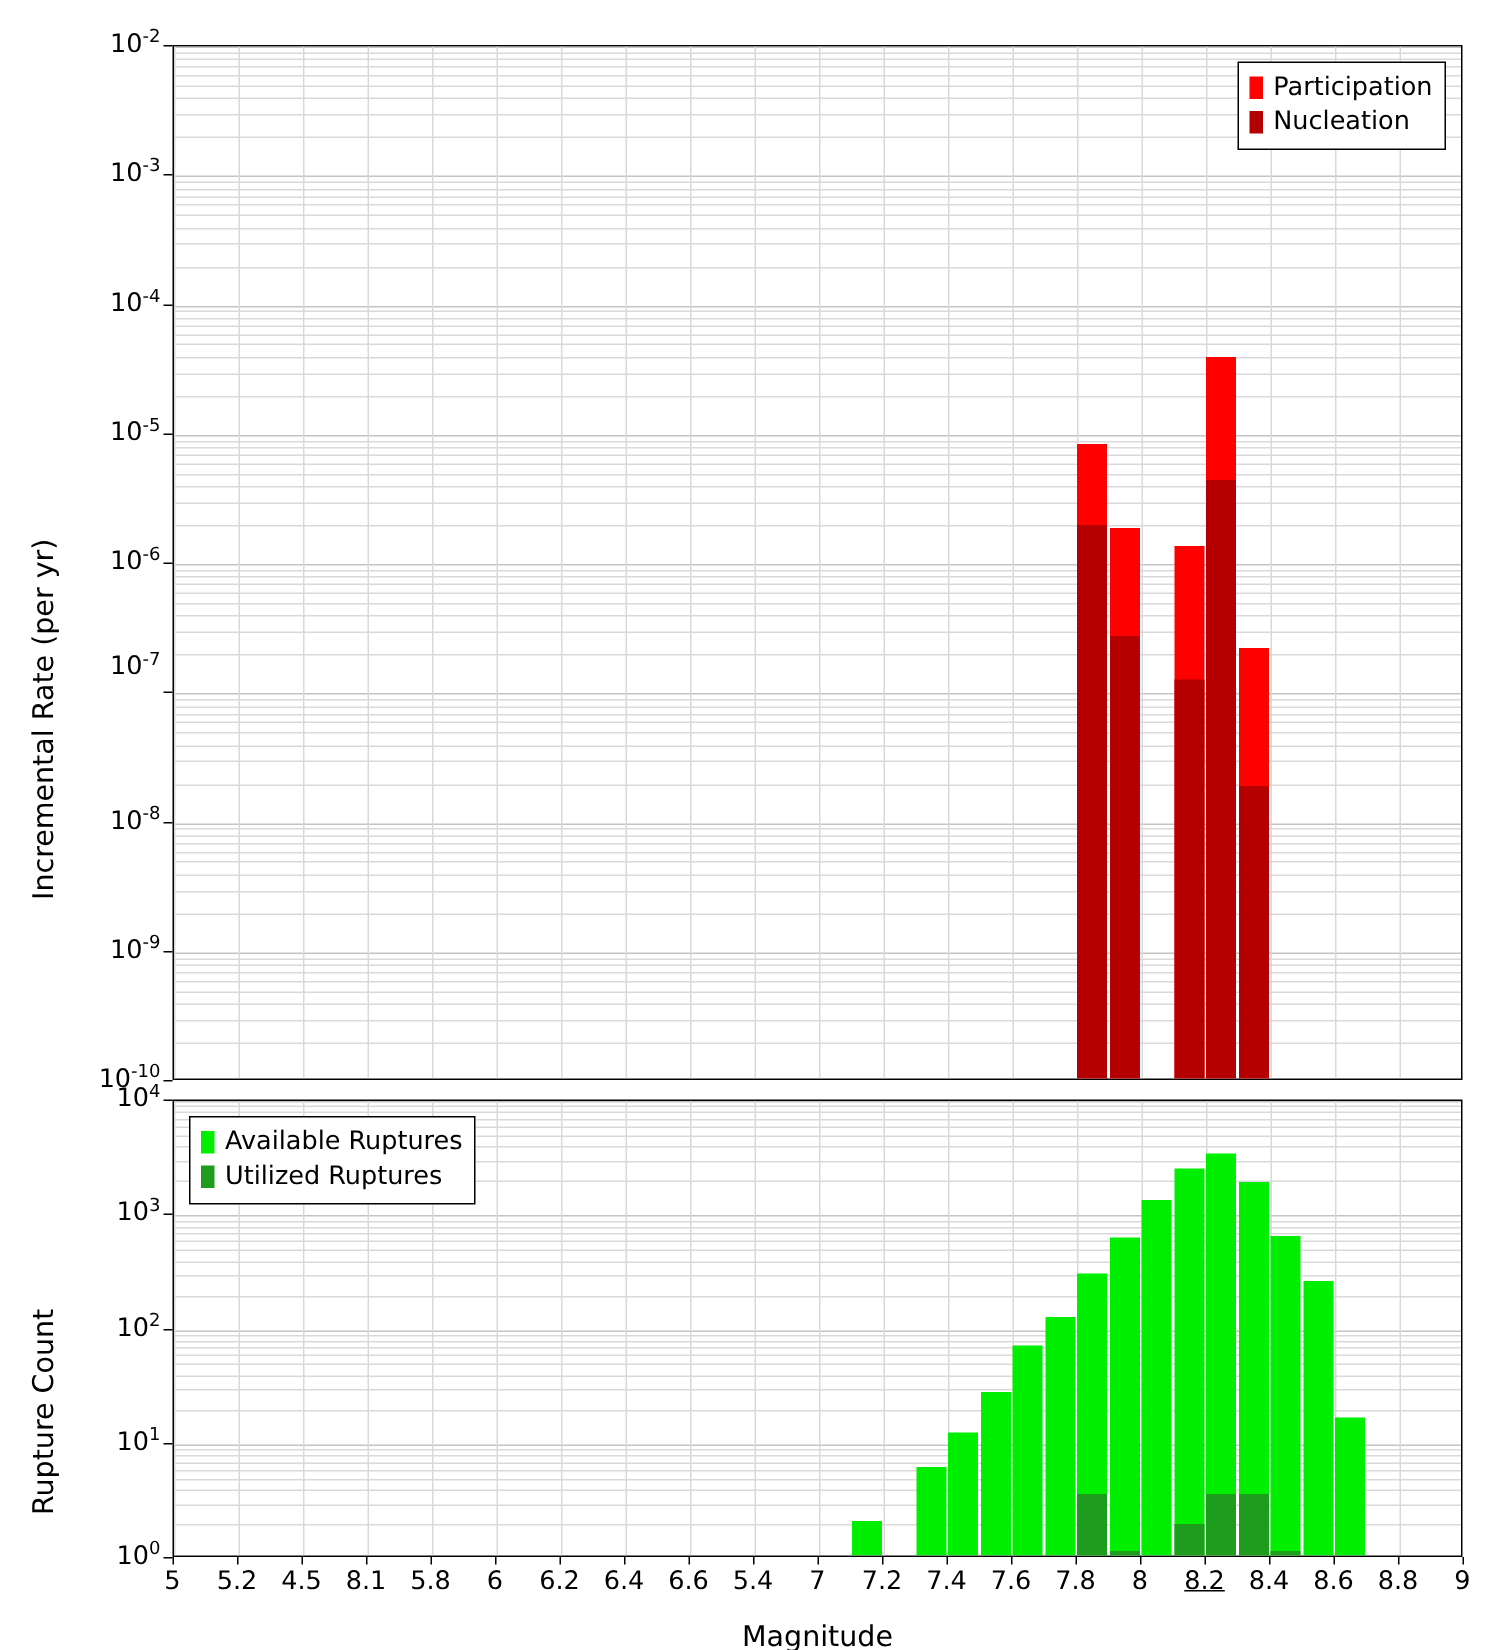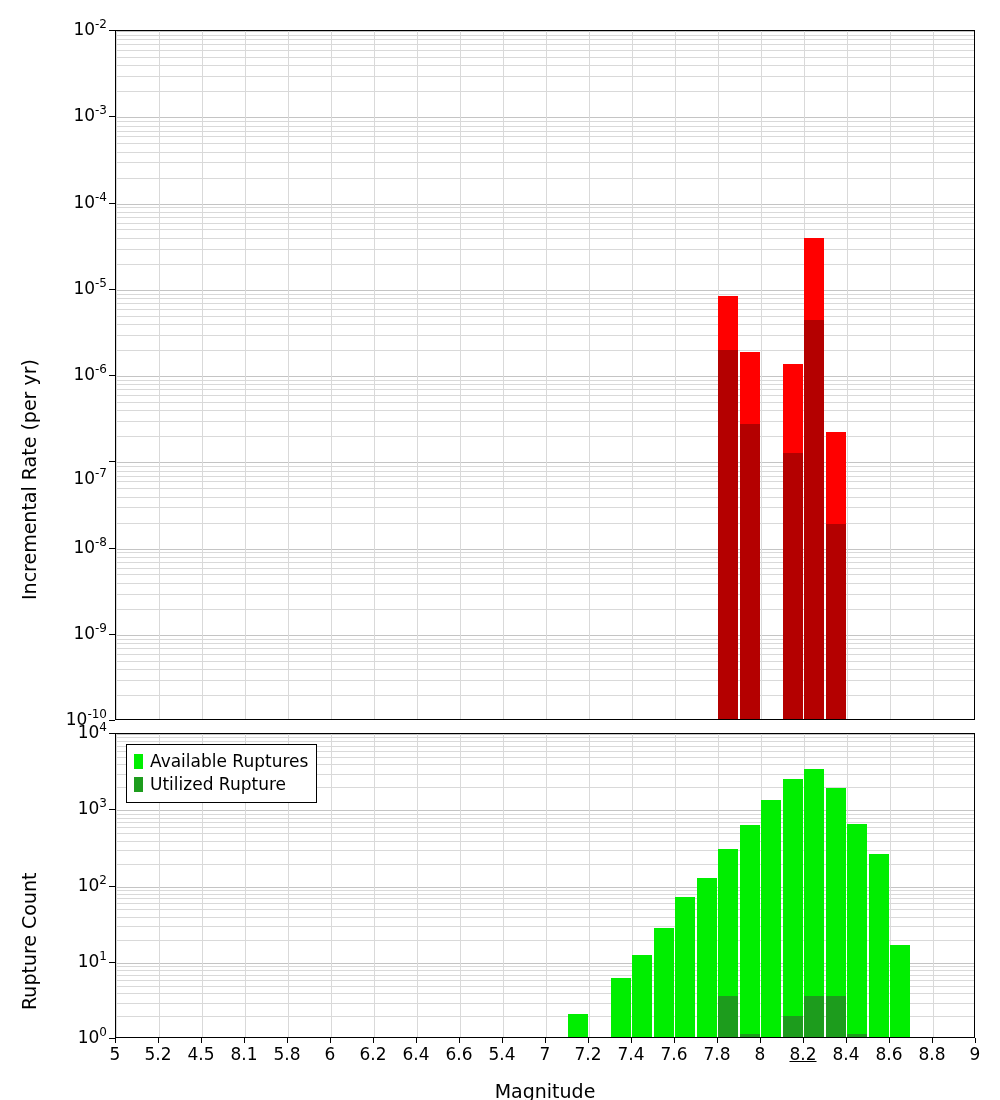--- a/index.html
+++ b/index.html
@@ -283,6 +283,16 @@
         <div class="bar bar-nucleation" style="left: 709.5px; width: 20px; height: 194.517px;"></div>
       </div>
 
+    <div class="legend" id="legend-top">
+      <div class="legend-row">
+        <span class="legend-swatch sw-participation"></span>
+        <span>Participation</span>
+      </div>
+      <div class="legend-row">
+        <span class="legend-swatch sw-nucleation"></span>
+        <span>Nucleation</span>
+      </div>
+    </div>
   </div>
 
   <div id="plot-bottom" class="plot-frame">

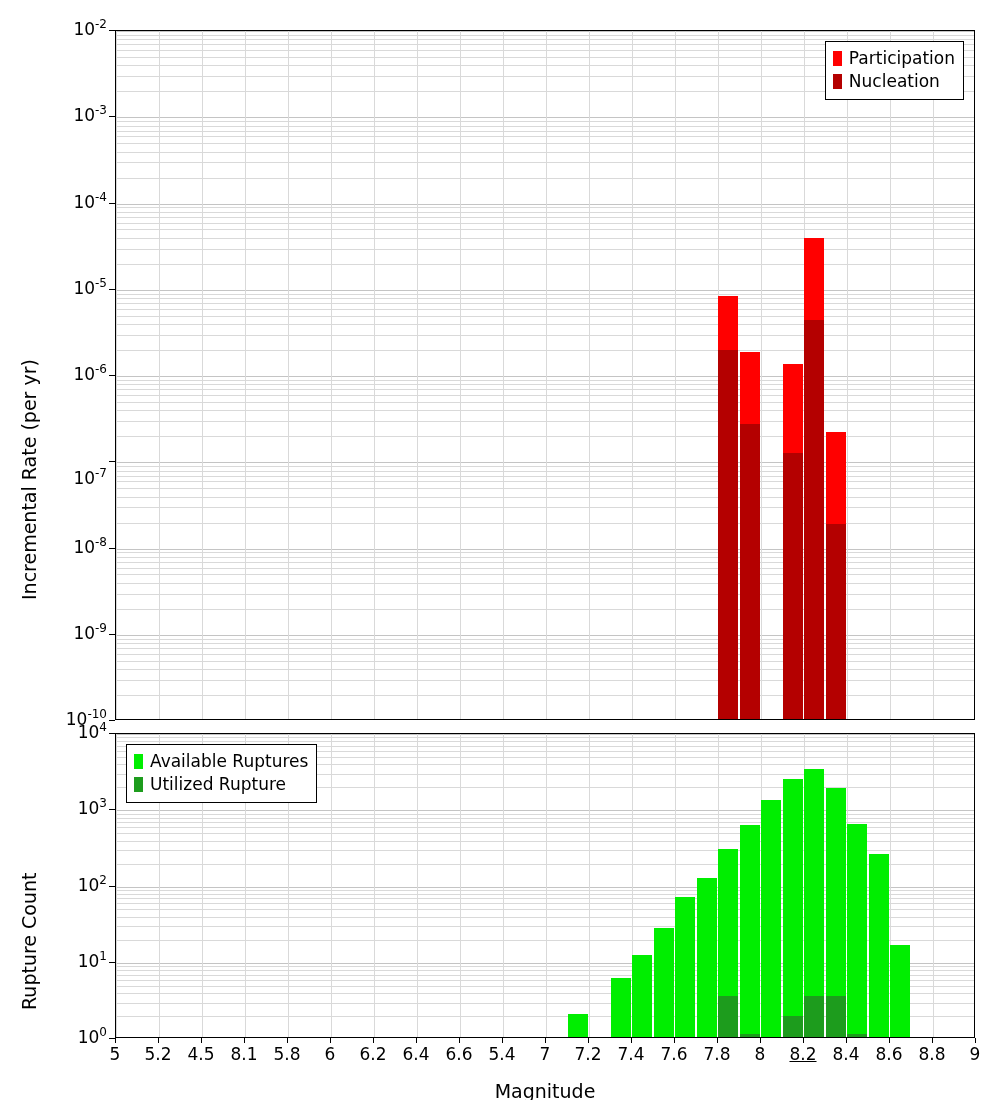--- a/index.html
+++ b/index.html
@@ -405,7 +405,7 @@
       <div class="tickmark-y" style="left: 109px; top: 288.75px;"></div>
       <div class="tick-label ytick" style="left: 37px; top: 362px; width: 70px;"><span class="mant">10</span><sup>-6</sup></div>
       <div class="tickmark-y" style="left: 109px; top: 375px;"></div>
-      <div class="tick-label ytick" style="left: 37px; top: 466px; width: 70px;"><span class="mant">10</span><sup>-7</sup></div>
+      <div class="tick-label ytick" style="left: 37px; top: 432px; width: 70px;"><span class="mant">10</span><sup>-7</sup></div>
       <div class="tickmark-y" style="left: 109px; top: 461.25px;"></div>
       <div class="tick-label ytick" style="left: 37px; top: 534.5px; width: 70px;"><span class="mant">10</span><sup>-8</sup></div>
       <div class="tickmark-y" style="left: 109px; top: 547.5px;"></div>

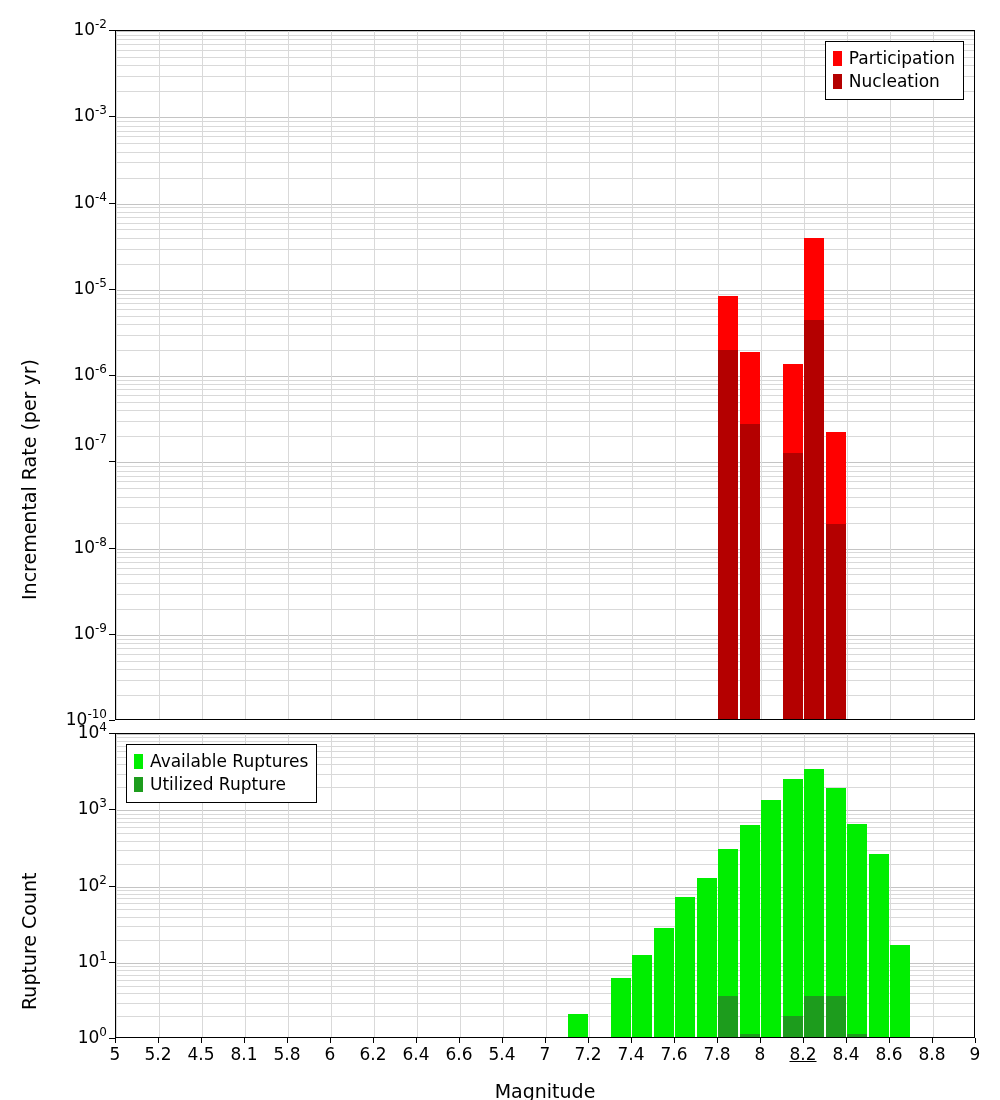--- a/index.html
+++ b/index.html
@@ -385,7 +385,7 @@
       </div>
       <div class="legend-row">
         <span class="legend-swatch sw-utilized"></span>
-        <span>Utilized Rupture</span>
+        <span>Utilized Ruptures</span>
       </div>
     </div>
   </div>

